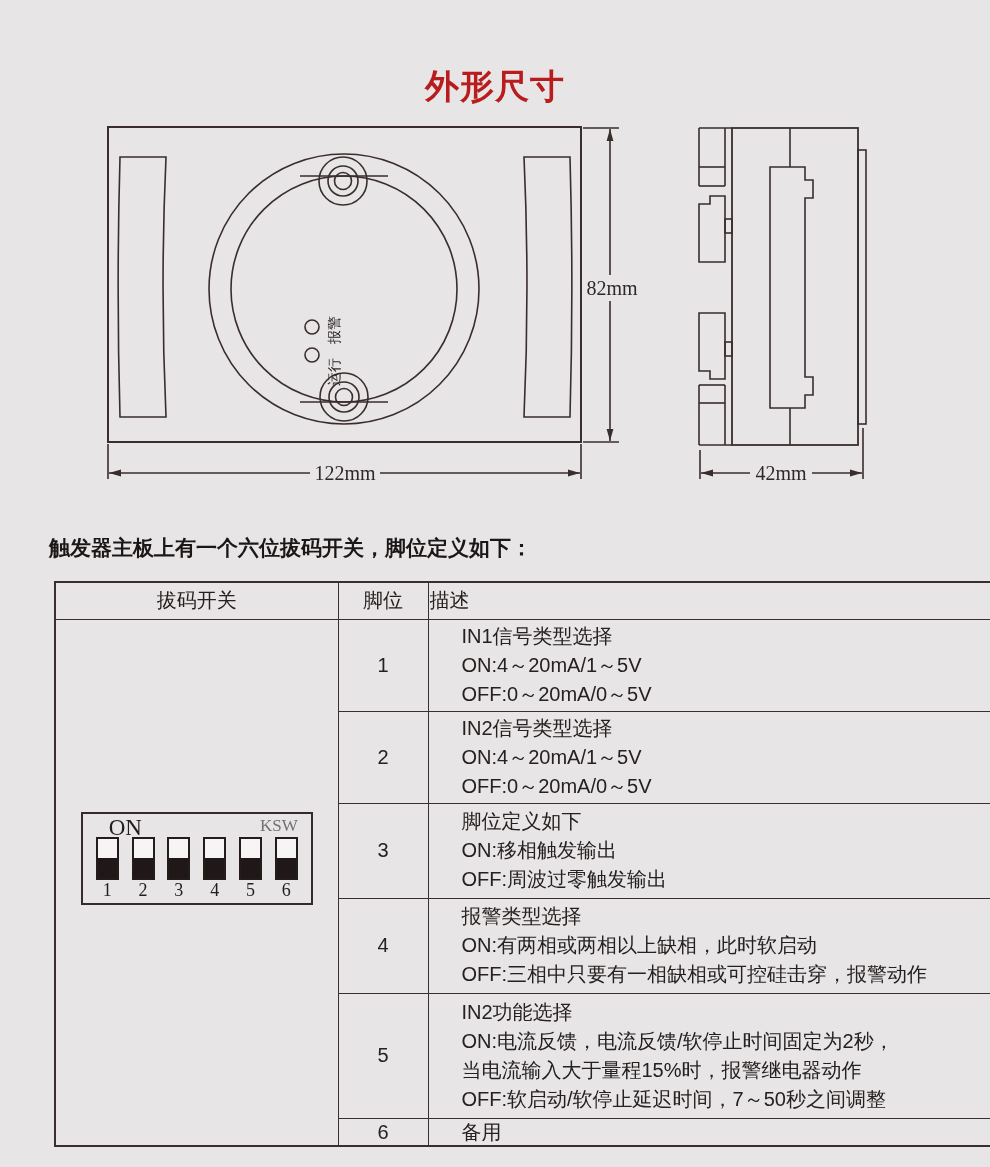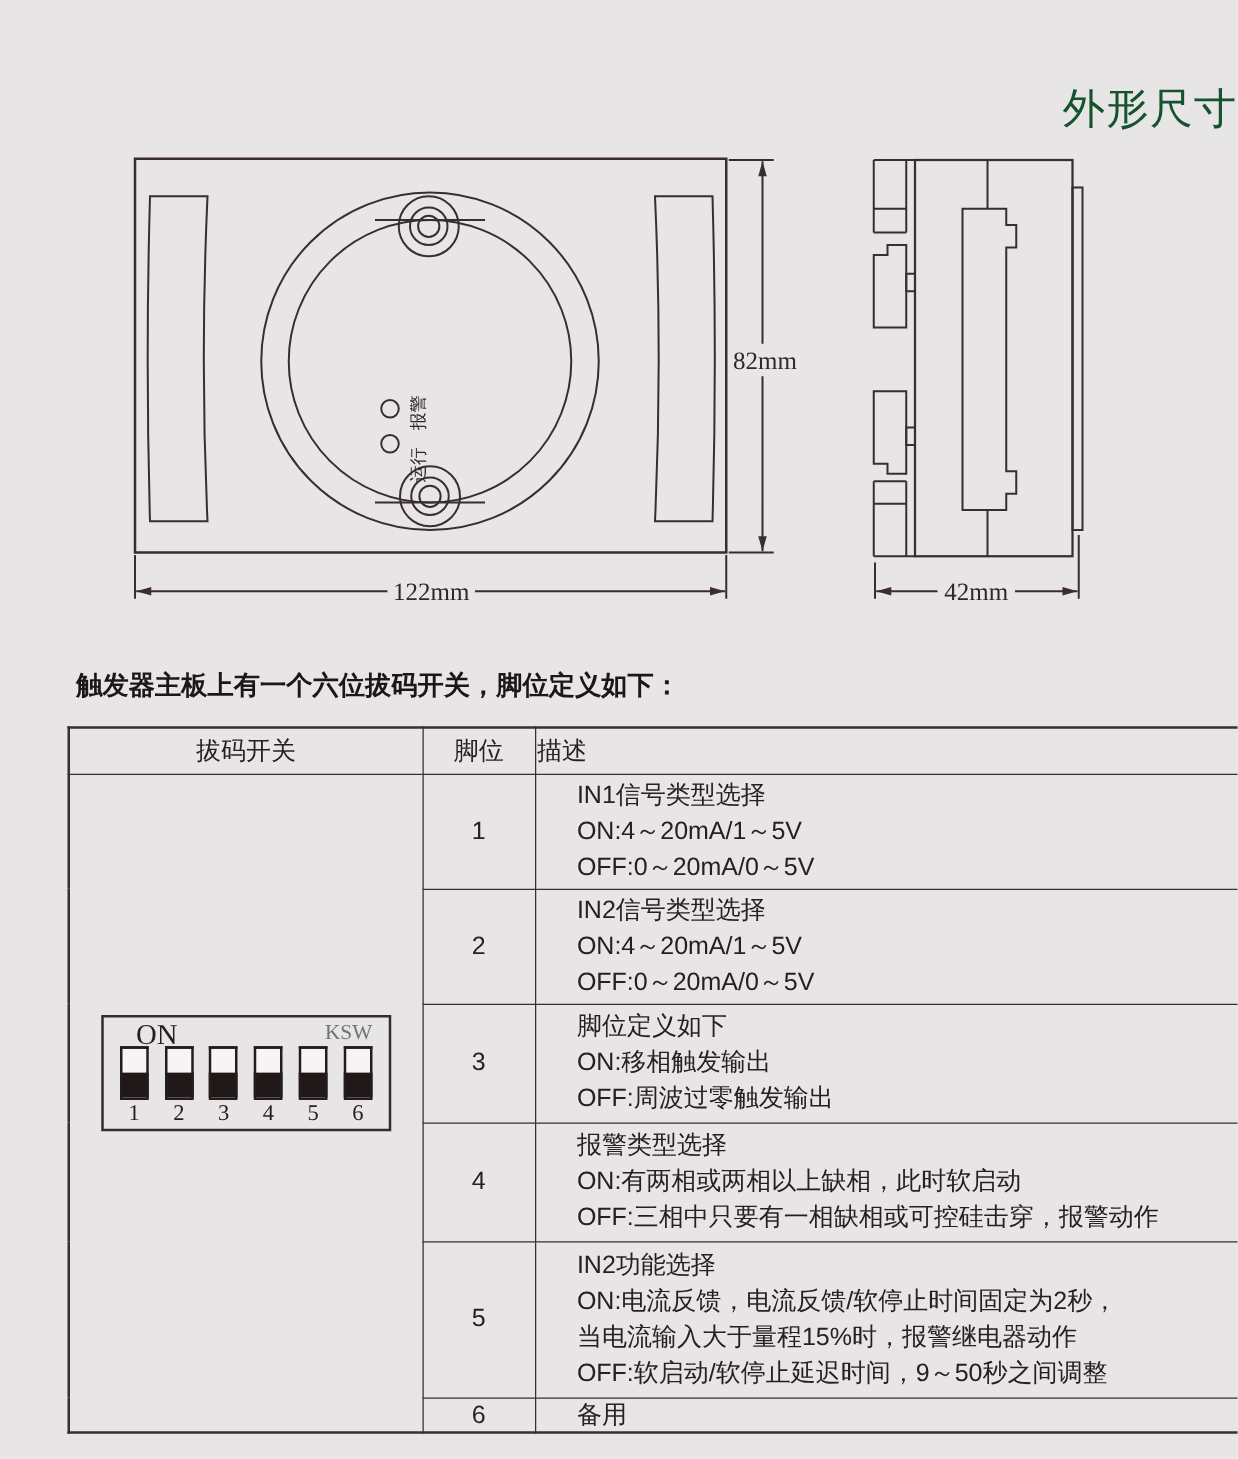--- a/index.html
+++ b/index.html
@@ -11,8 +11,8 @@
   }
   .title{
     position:absolute;top:64px;left:0;width:100%;
-    text-align:right;font-size:34px;font-weight:400;
-    color:#14532d;letter-spacing:1px;
+    text-align:center;font-size:34px;font-weight:700;
+    color:#b91c1c;letter-spacing:1px;
   }
   svg.drawing{position:absolute;top:0;left:0;}
   svg .dim-text{

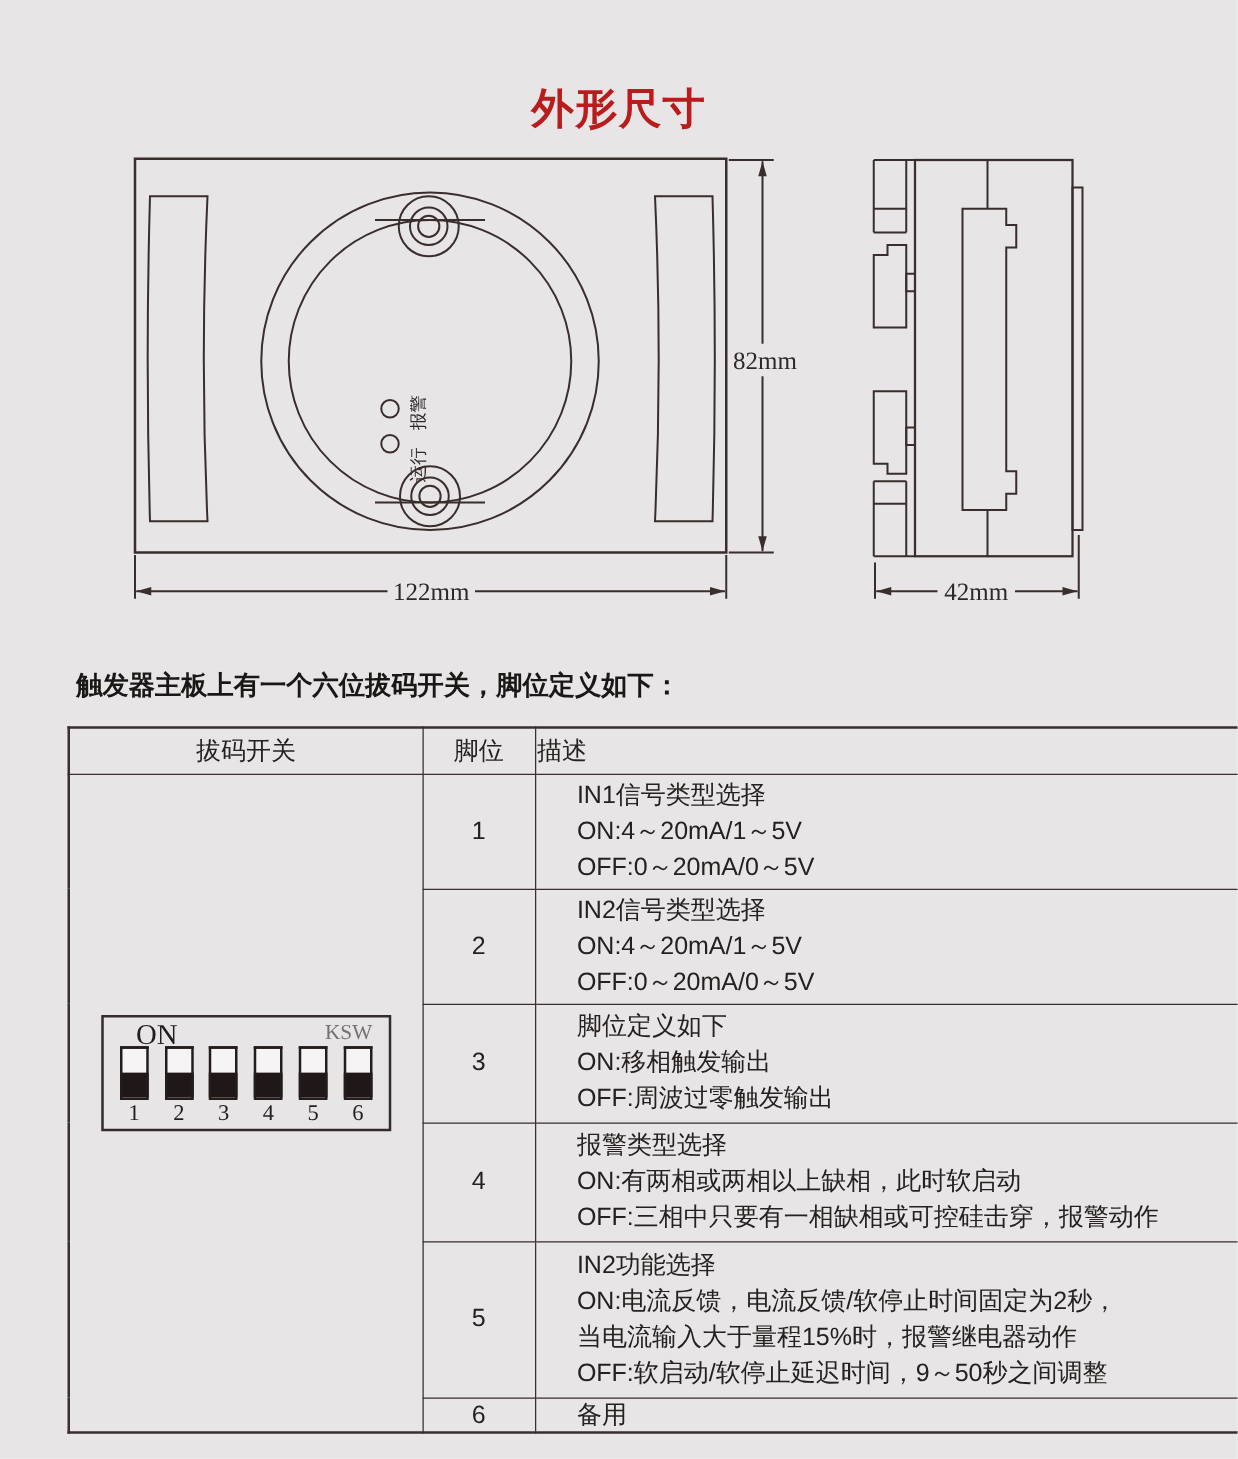--- a/index.html
+++ b/index.html
@@ -24,7 +24,7 @@
     font-size:14px;fill:#2f2828;
   }
   .intro{
-    position:absolute;top:534px;left:61px;
+    position:absolute;top:534px;left:49px;
     font-size:21px;font-weight:700;color:#1c1717;
   }
   table.def{

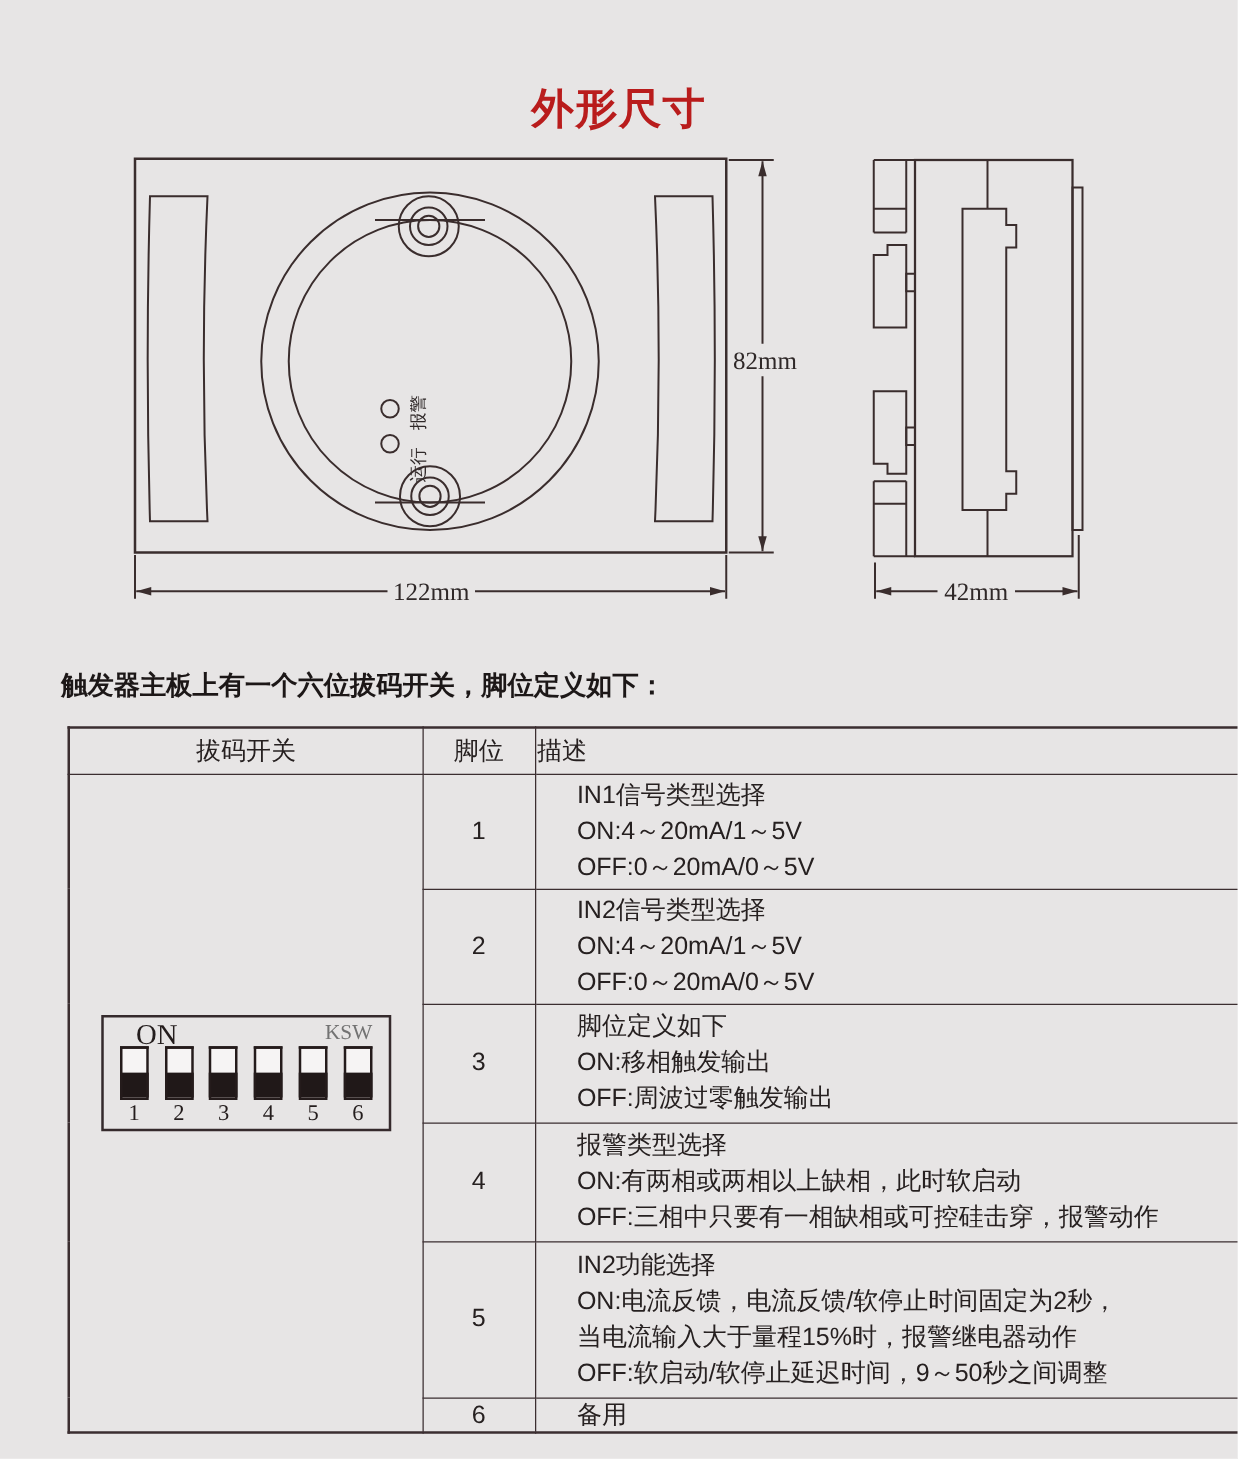--- a/index.html
+++ b/index.html
@@ -243,7 +243,7 @@
         <div>IN2功能选择</div>
         <div>ON:电流反馈，电流反馈/软停止时间固定为2秒，</div>
         <div>当电流输入大于量程15%时，报警继电器动作</div>
-        <div>OFF:软启动/软停止延迟时间，9～50秒之间调整</div>
+        <div>OFF:软启动/软停止延迟时间，7～50秒之间调整</div>
       </td>
     </tr>
     <tr class="r28">

